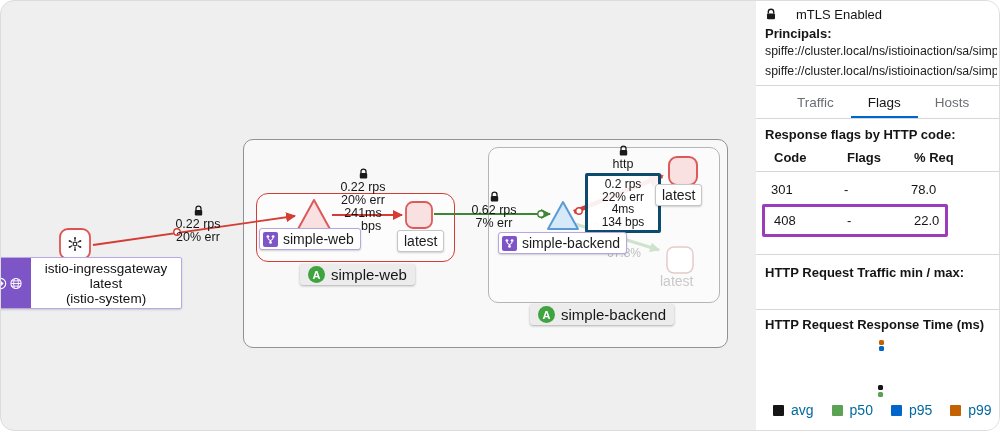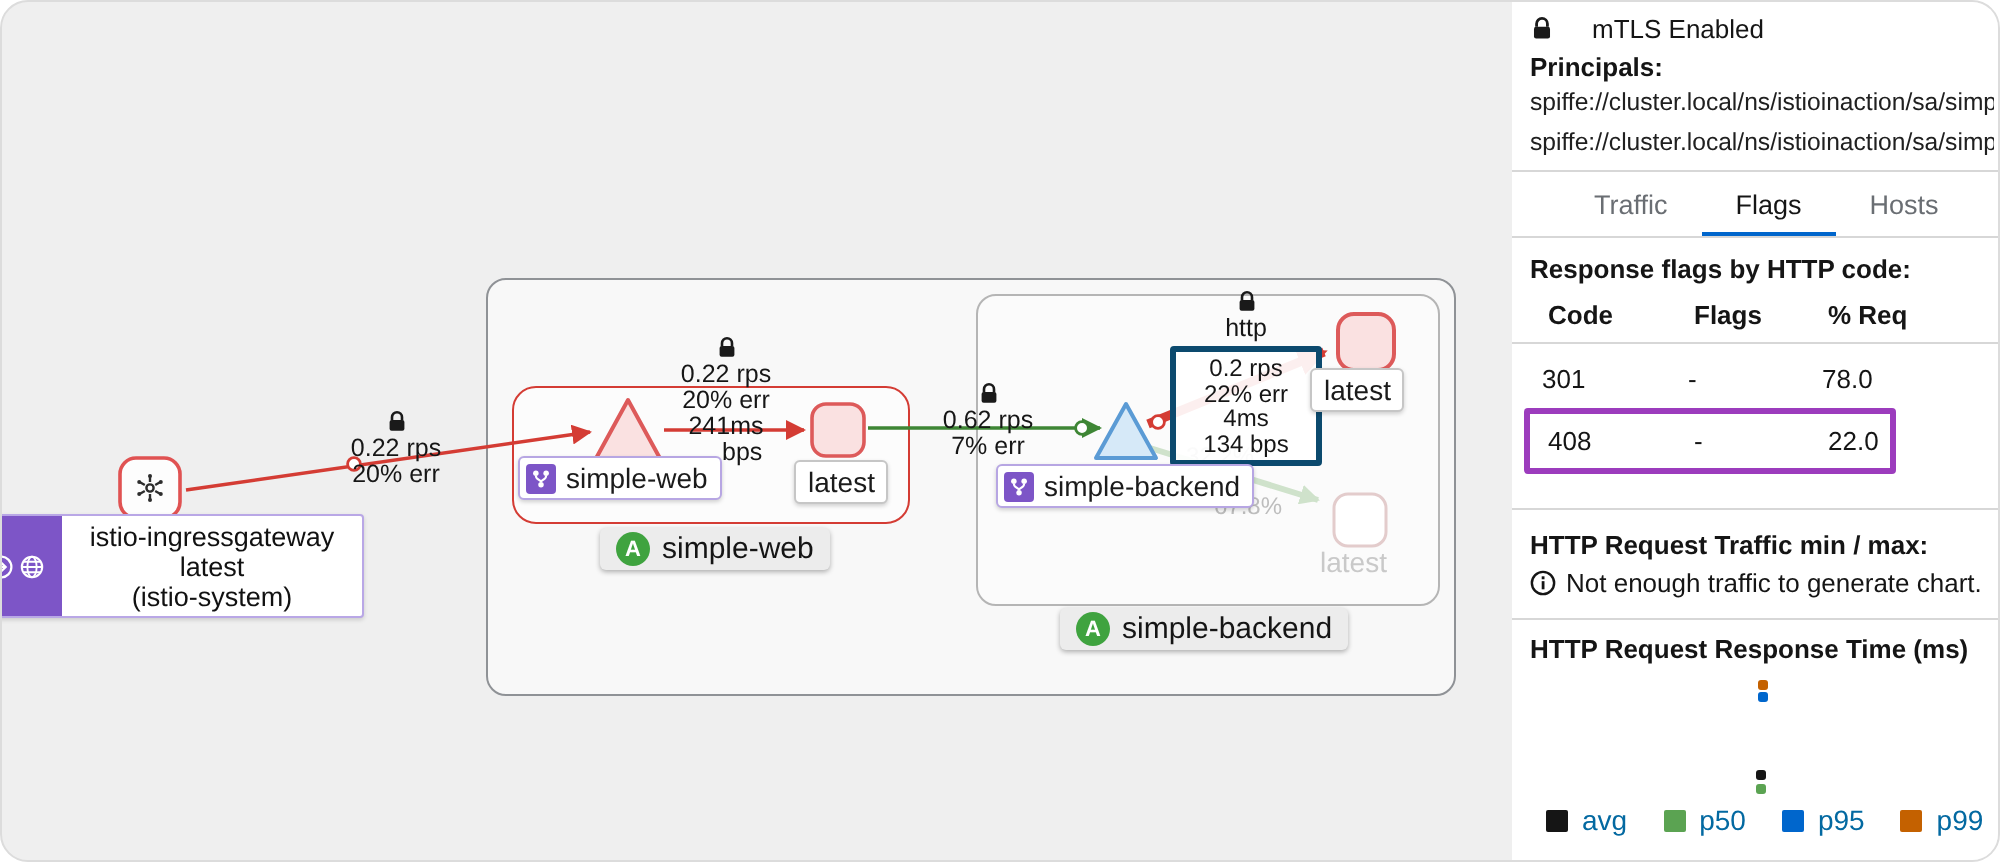--- a/index.html
+++ b/index.html
@@ -274,14 +274,6 @@
       <div class="divider" style="top:253px"></div>
 
       <div class="abs bold" style="left:9px;top:264px">HTTP Request Traffic min / max:</div>
-      <div class="abs info-row">
-        <svg width="13" height="13" viewBox="0 0 14 14">
-            <circle cx="7" cy="7" r="6" fill="none" stroke="#151515" stroke-width="1.3"></circle>
-            <rect x="6.3" y="6" width="1.5" height="4.4" fill="#151515"></rect>
-            <rect x="6.3" y="3.4" width="1.5" height="1.6" fill="#151515"></rect>
-          </svg>
-        <span>Not enough traffic to generate chart.</span>
-      </div>
       <div class="divider" style="top:308px"></div>
 
       <div class="abs bold" style="left:9px;top:316px">HTTP Request Response Time (ms)</div>

